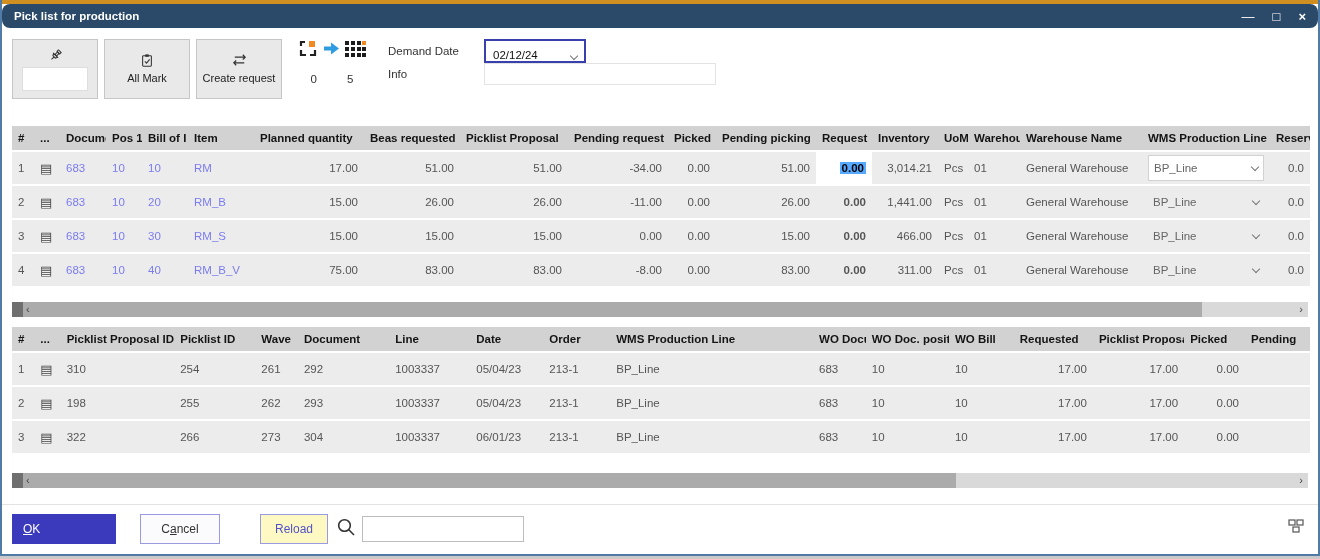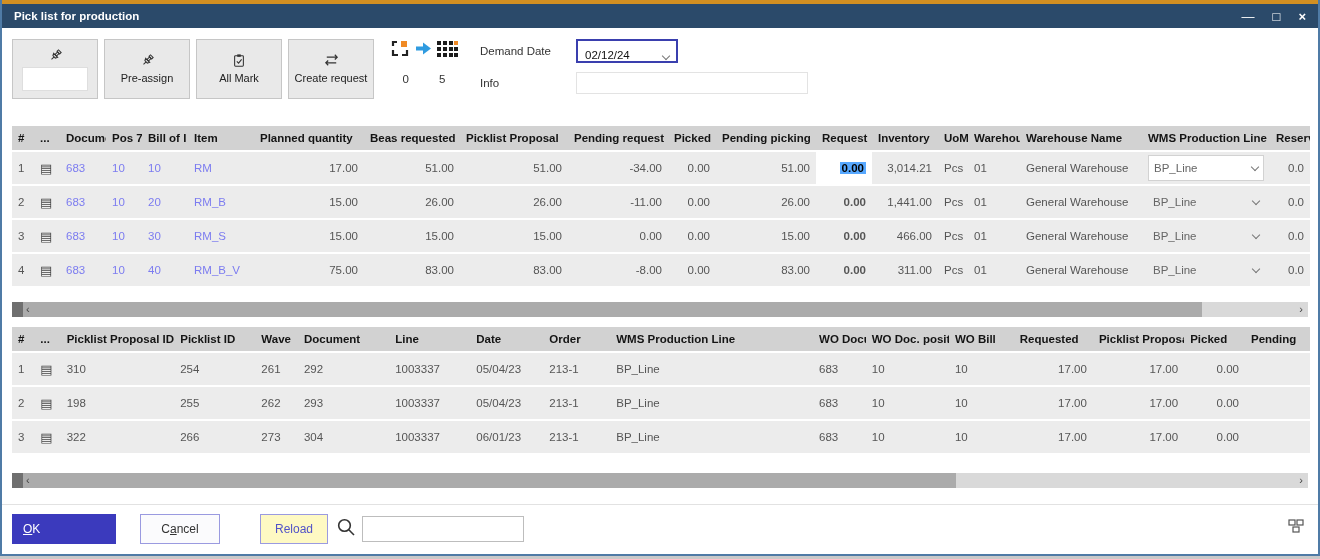--- a/index.html
+++ b/index.html
@@ -9,7 +9,7 @@
     border:2px solid #4f7ba6; border-top:none; display:flex; flex-direction:column; overflow:hidden;
   }
   .accent { height:4px; background:#d28f21; flex:0 0 auto; }
-  .titlebar { height:24px; background:#2b4a6a; color:#fff; display:flex; align-items:center; padding:0 12px; flex:0 0 auto; }
+  .titlebar { height:24px; background:#2b4a6a; color:#fff; display:flex; align-items:center; padding:0 12px; flex:0 0 auto;border-radius:8px; }
   .titlebar .title { font-size:11.5px; font-weight:bold; flex:1; }
   .win-controls { display:flex; gap:18px; font-size:13px; }
   .win-controls span { cursor:default; line-height:1; }

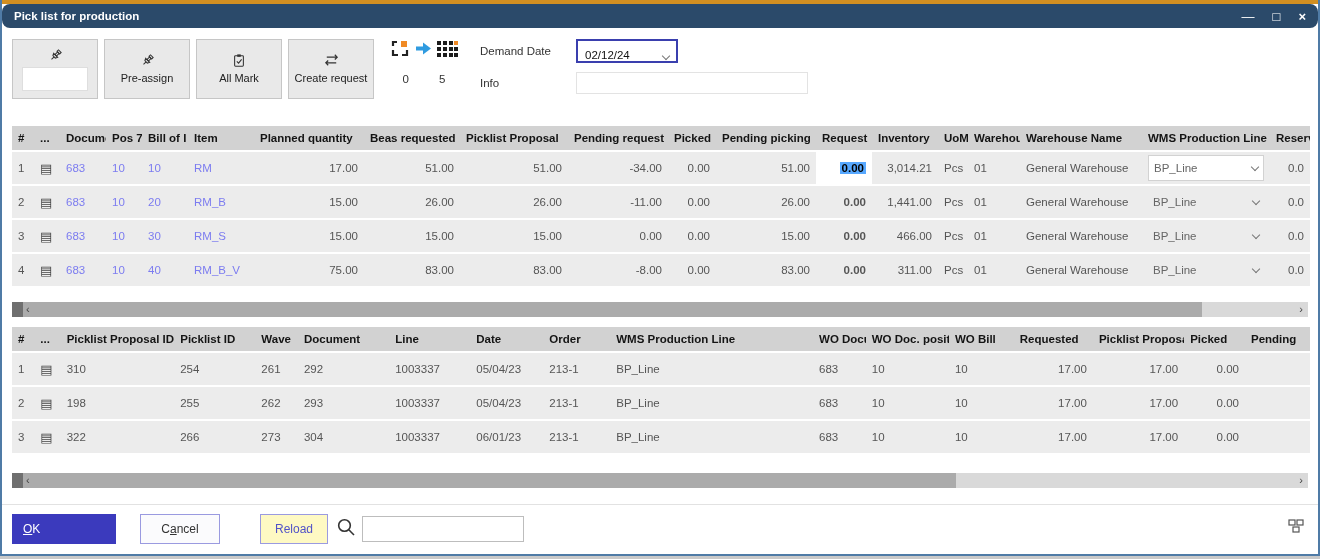--- a/index.html
+++ b/index.html
@@ -25,7 +25,7 @@
   .transfer { margin-left:16px; display:flex; flex-direction:column; align-items:center; }
   .transfer-icons { display:flex; align-items:center; gap:5px; height:22px; }
   .transfer-counts { display:flex; gap:30px; margin-top:12px; font-size:11.5px; color:#333; }
-  .fields { margin-left:22px; display:flex; flex-direction:column; gap:9px; font-size:11.5px; color:#333; }
+  .fields { margin-left:22px; display:flex; flex-direction:column; font-size:11.5px; color:#333; }
   .field-row { display:flex; align-items:center; }
   .field-label { width:96px; }
   .date-combo { width:102px; height:24px; border:2px solid #3a3fae; background:#fff;

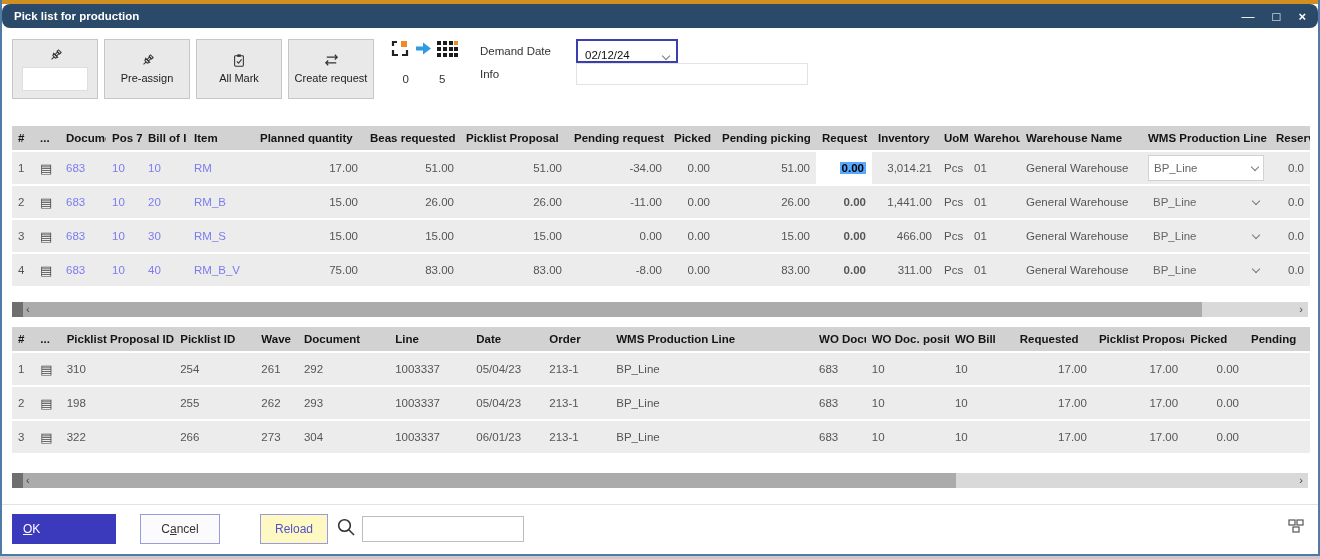--- a/index.html
+++ b/index.html
@@ -104,19 +104,6 @@
             </svg>
           </span>
           <input class="tb-input" type="text" style="">
-        </div>
-        <div class="tb-btn">
-          <span class="tb-icon">
-            <svg width="15" height="15" viewBox="0 0 16 16" fill="none" stroke="#333" stroke-width="1.1">
-              <g transform="rotate(45 8 8)">
-                <rect x="6" y="1.5" width="4" height="2.2"></rect>
-                <rect x="6.9" y="3.7" width="2.2" height="4"></rect>
-                <path d="M5 7.7 h6 l-1.2 2.4 h-3.6 z"></path>
-                <line x1="8" y1="10.1" x2="8" y2="14"></line>
-              </g>
-            </svg>
-          </span>
-          <span class="tb-label">Pre-assign</span>
         </div>
         <div class="tb-btn">
           <span class="tb-icon">

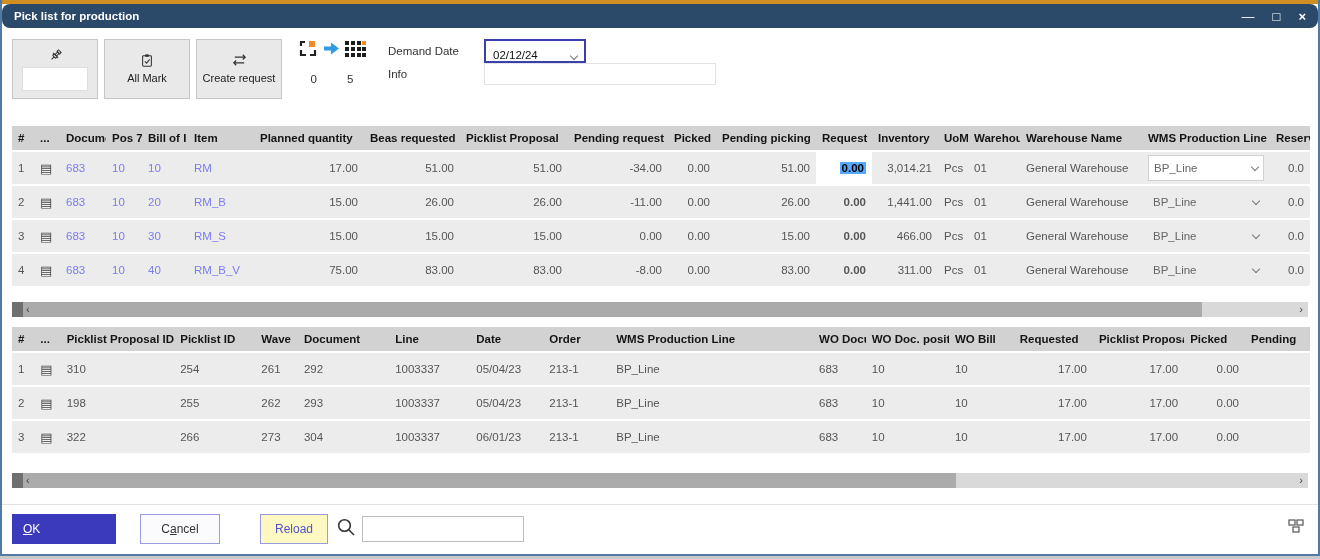--- a/index.html
+++ b/index.html
@@ -209,7 +209,7 @@
             <th>#</th>
             <th>...</th>
             <th>Docume</th>
-            <th>Pos 7</th>
+            <th>Pos 1</th>
             <th>Bill of I</th>
             <th>Item</th>
             <th class="al-r">Planned quantity</th>

